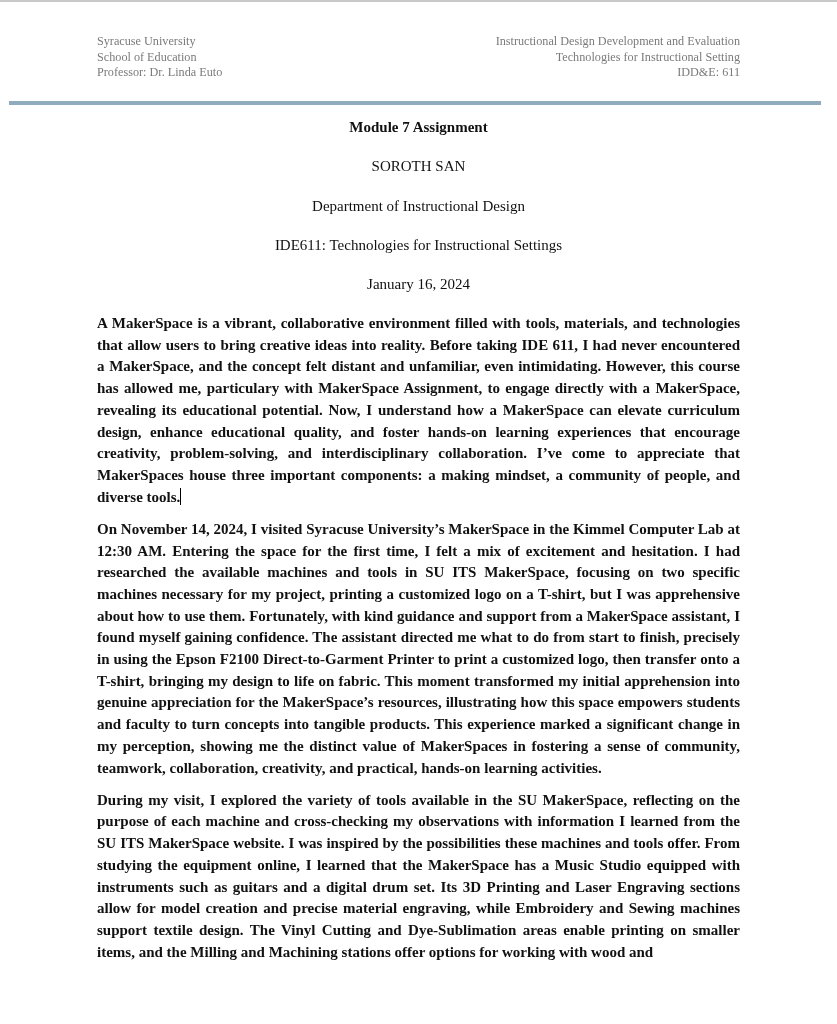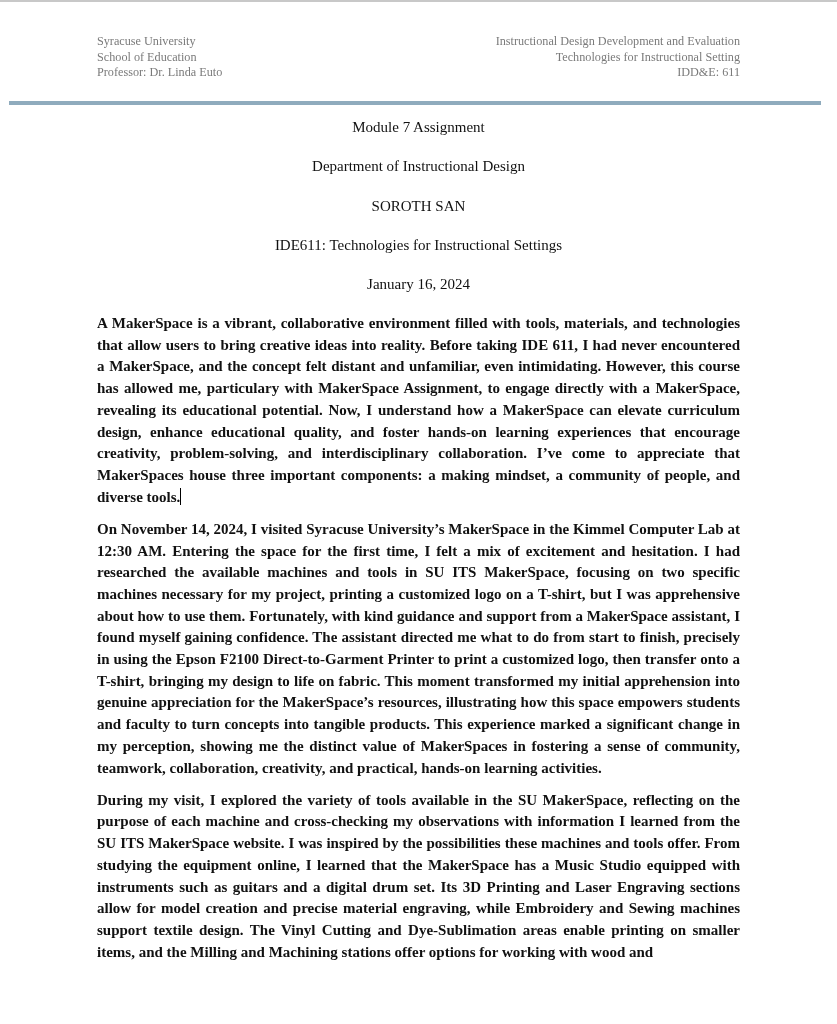--- a/index.html
+++ b/index.html
@@ -65,7 +65,7 @@
       line-height: 22px;
       white-space: nowrap;
     }
-    .title-bold { font-weight: normal; }
+    .title-bold { font-weight: bold; }
     .body-text {
       position: absolute;
       top: 313px;

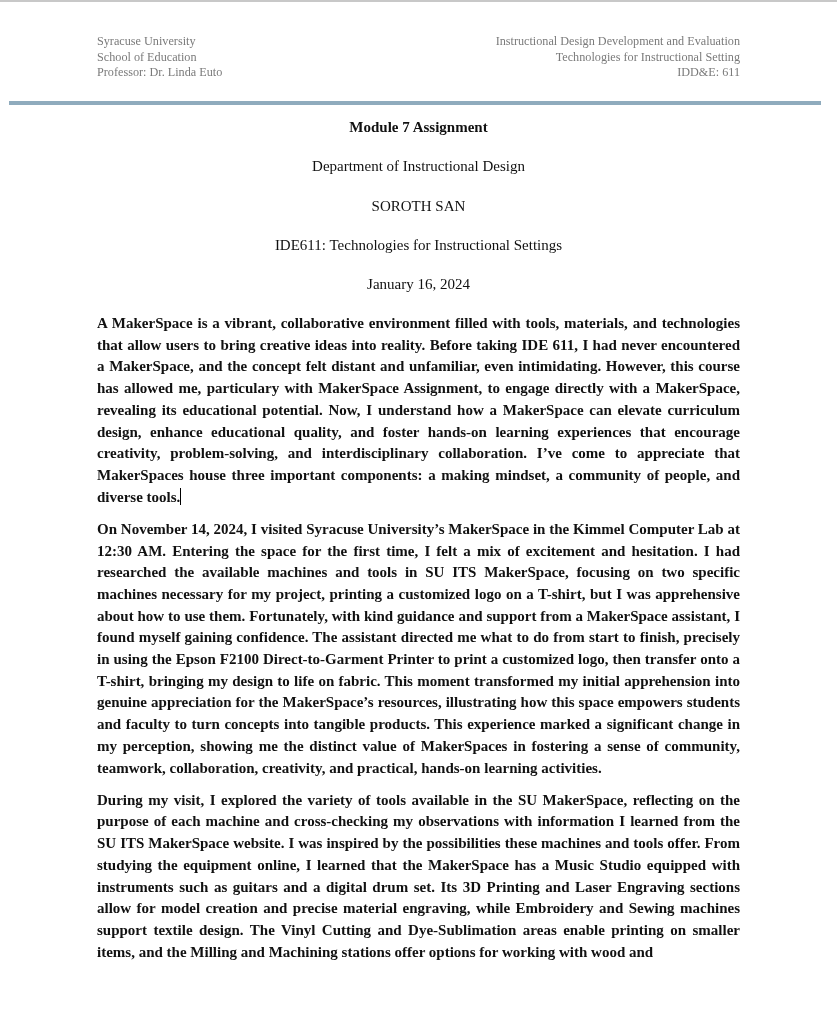--- a/index.html
+++ b/index.html
@@ -110,8 +110,8 @@
 
 <div class="title-block">
   <span class="title-line title-bold">Module 7 Assignment</span>
+  <span class="title-line">SOROTH SAN</span>
   <span class="title-line">Department of Instructional Design</span>
-  <span class="title-line">SOROTH SAN</span>
   <span class="title-line">IDE611: Technologies for Instructional Settings</span>
   <span class="title-line">January 16, 2024</span>
 </div>

